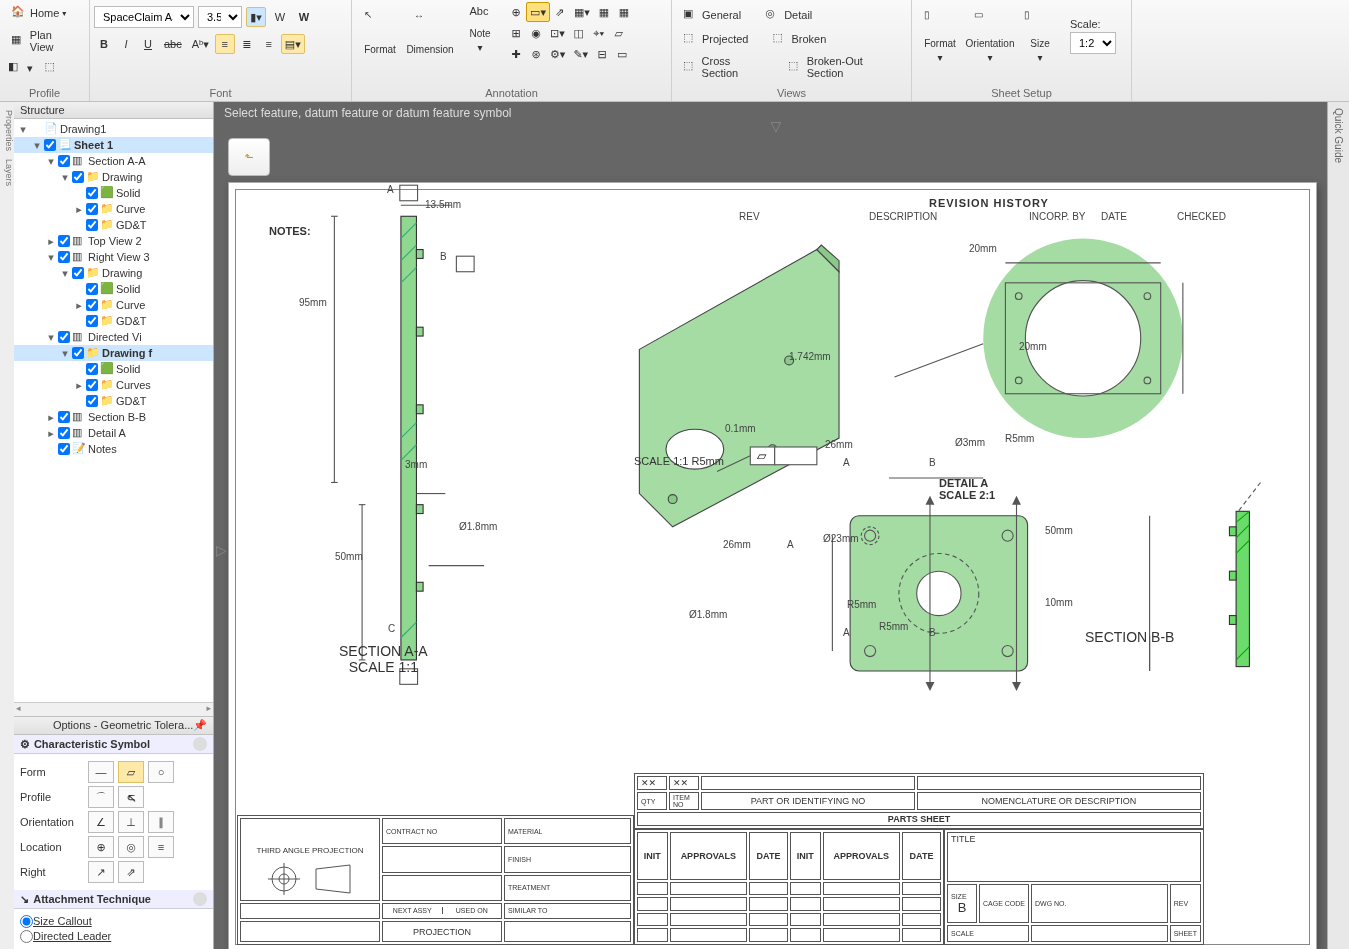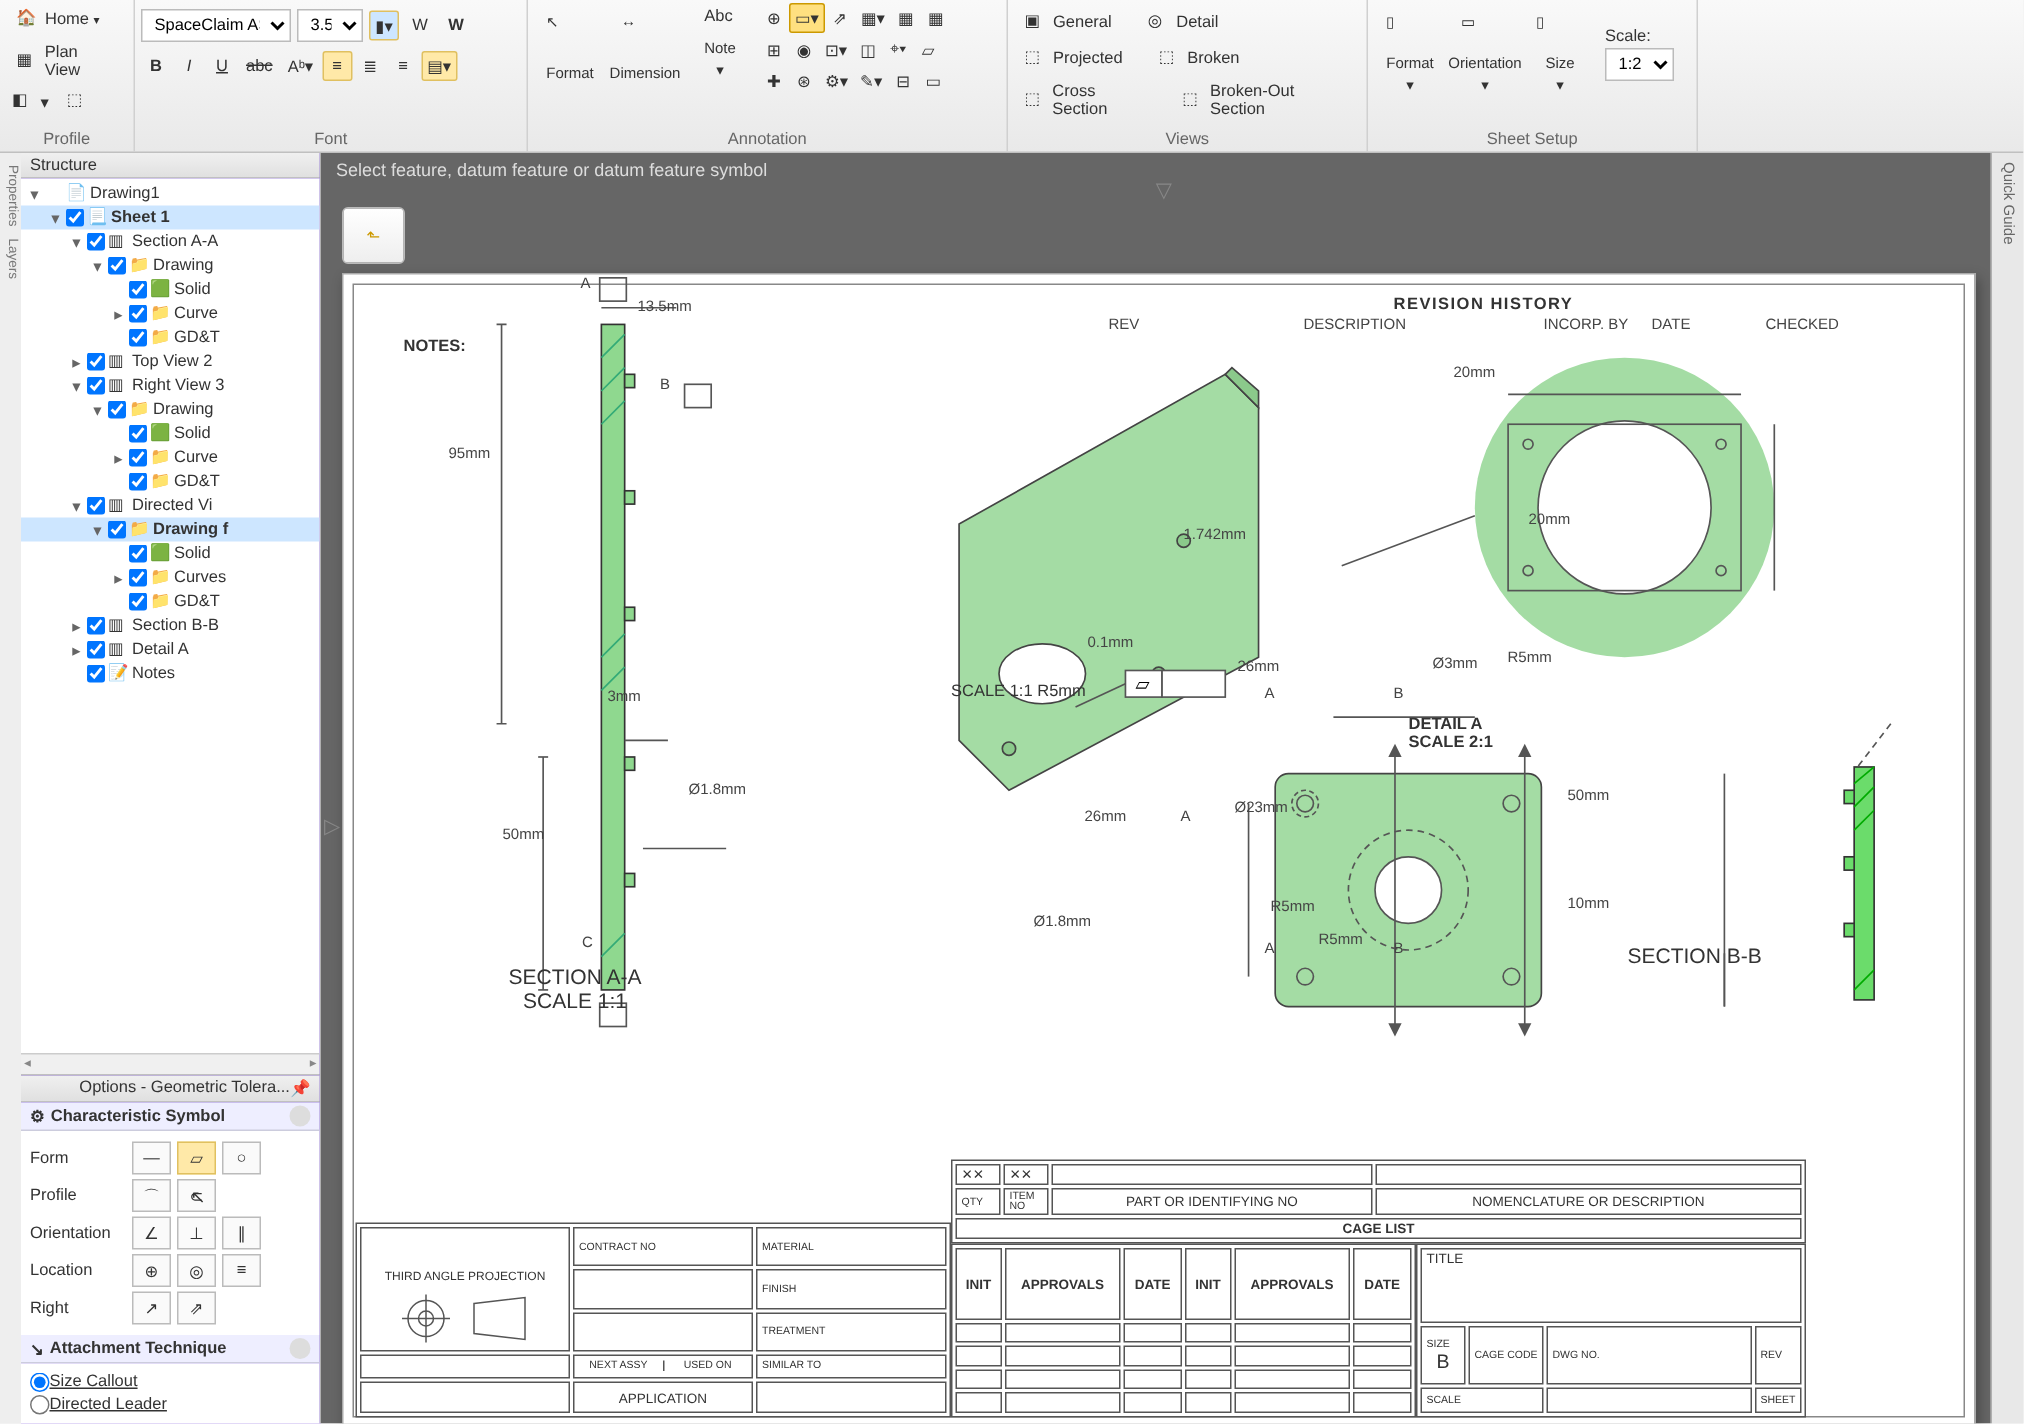--- a/index.html
+++ b/index.html
@@ -608,7 +608,7 @@
 OR DESCRIPTION</td>
         </tr>
         <tr>
-              <td colspan="4" style="text-align:center;font-weight:bold">CAGE  LIST</td>
+              <td colspan="4" style="text-align:center;font-weight:bold">PARTS  SHEET</td>
             </tr>
       </tbody>
         </table>

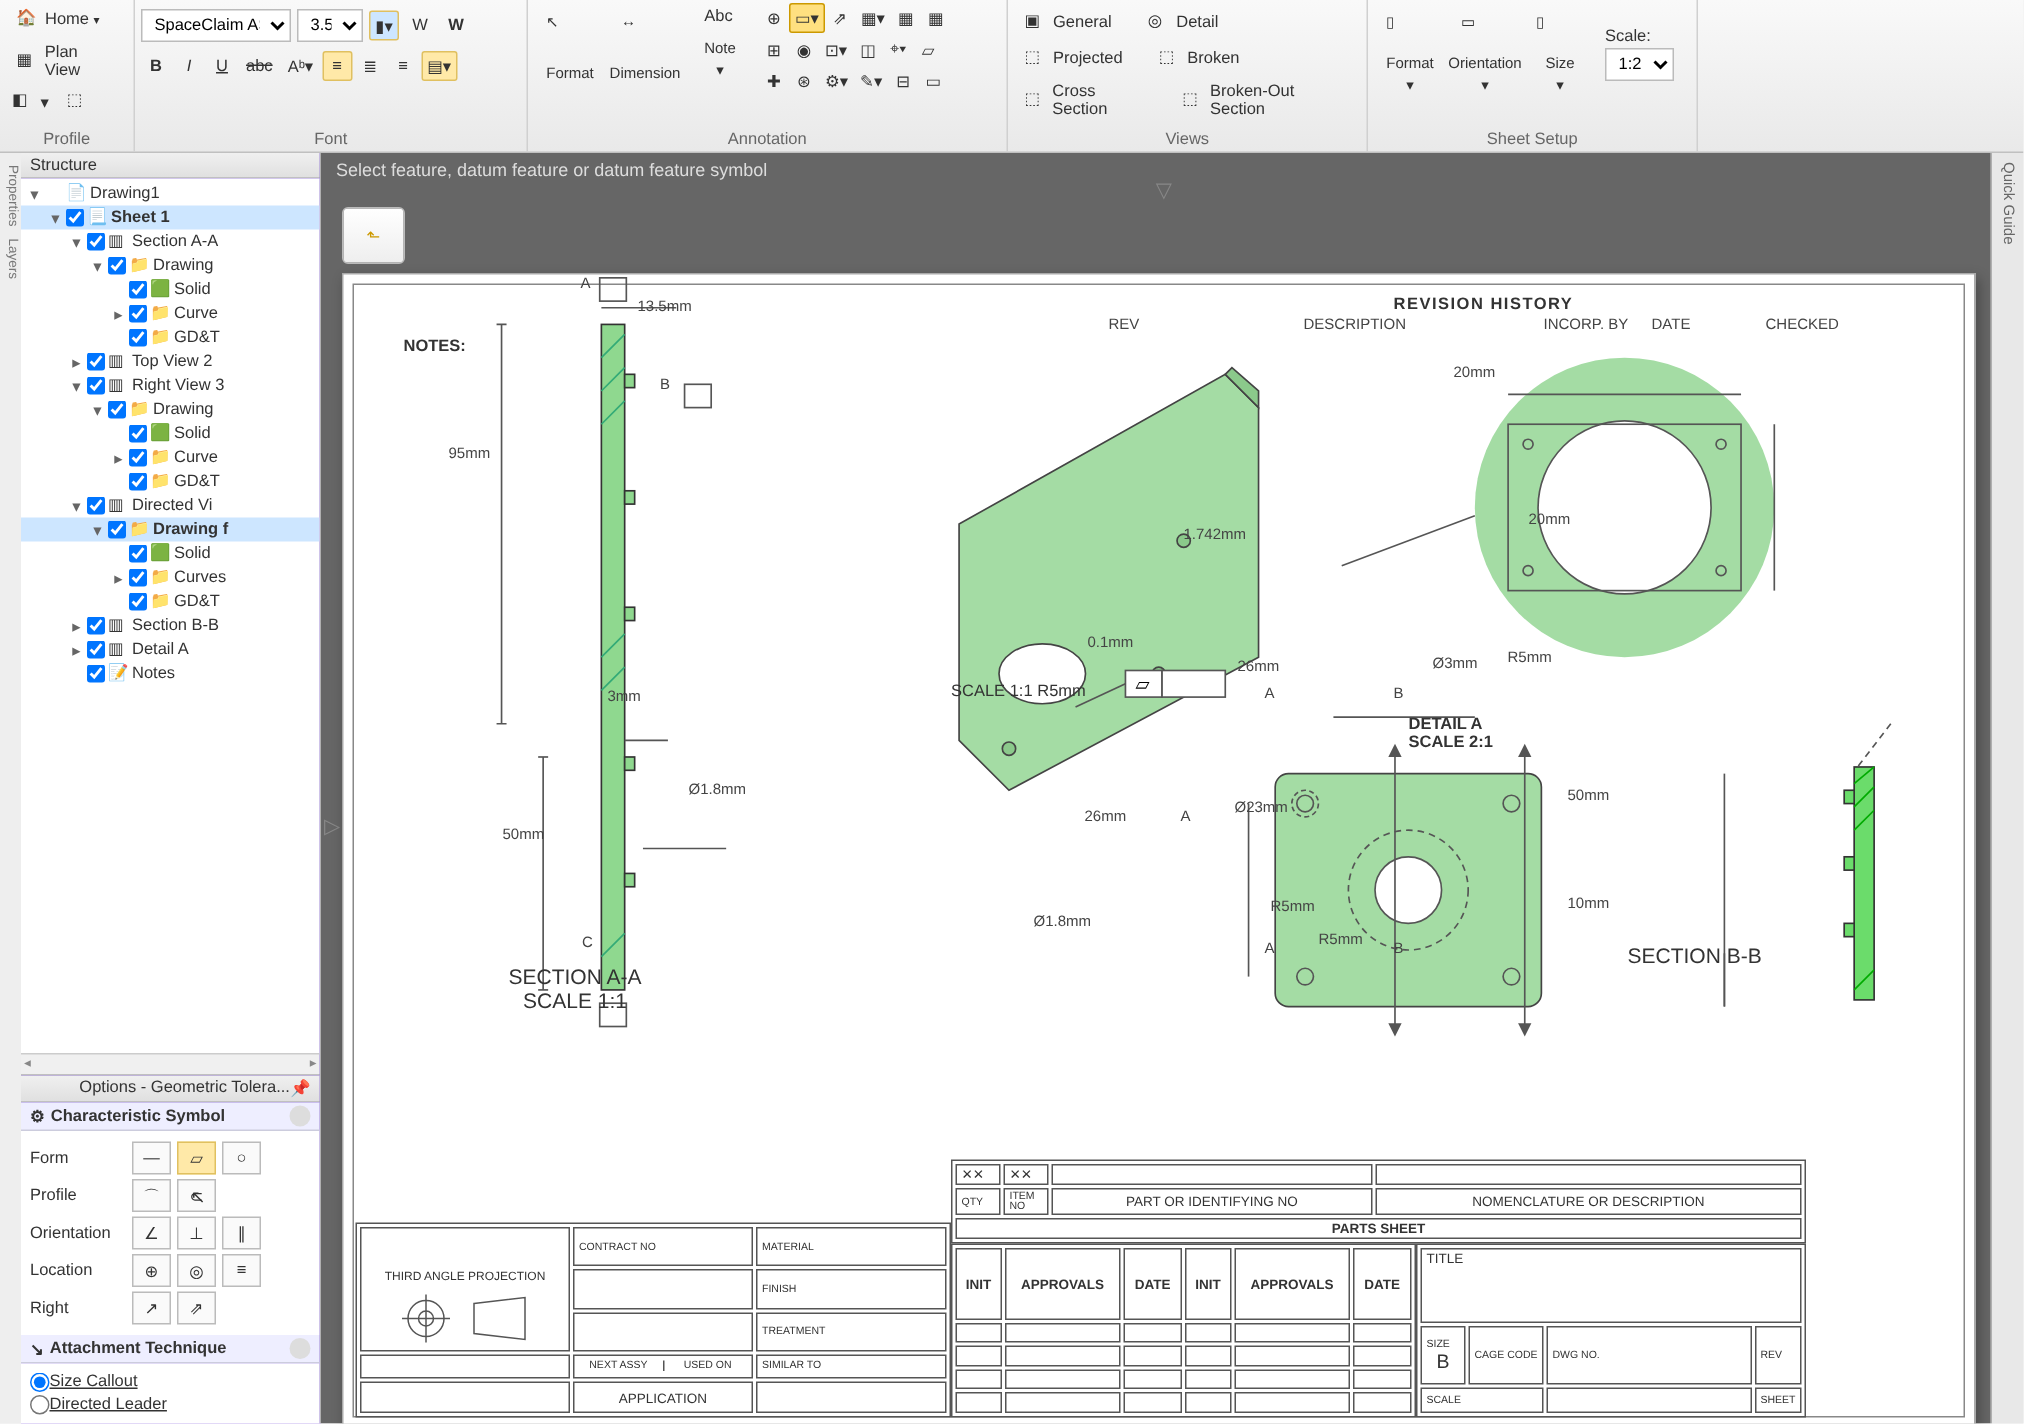--- a/index.html
+++ b/index.html
@@ -716,7 +716,7 @@
             </tr>
         <tr>
               <td></td>
-              <td style="text-align:center;font-size:9px">APPLICATION</td>
+              <td style="text-align:center;font-size:9px">PROJECTION</td>
               <td></td>
             </tr>
       </tbody>

